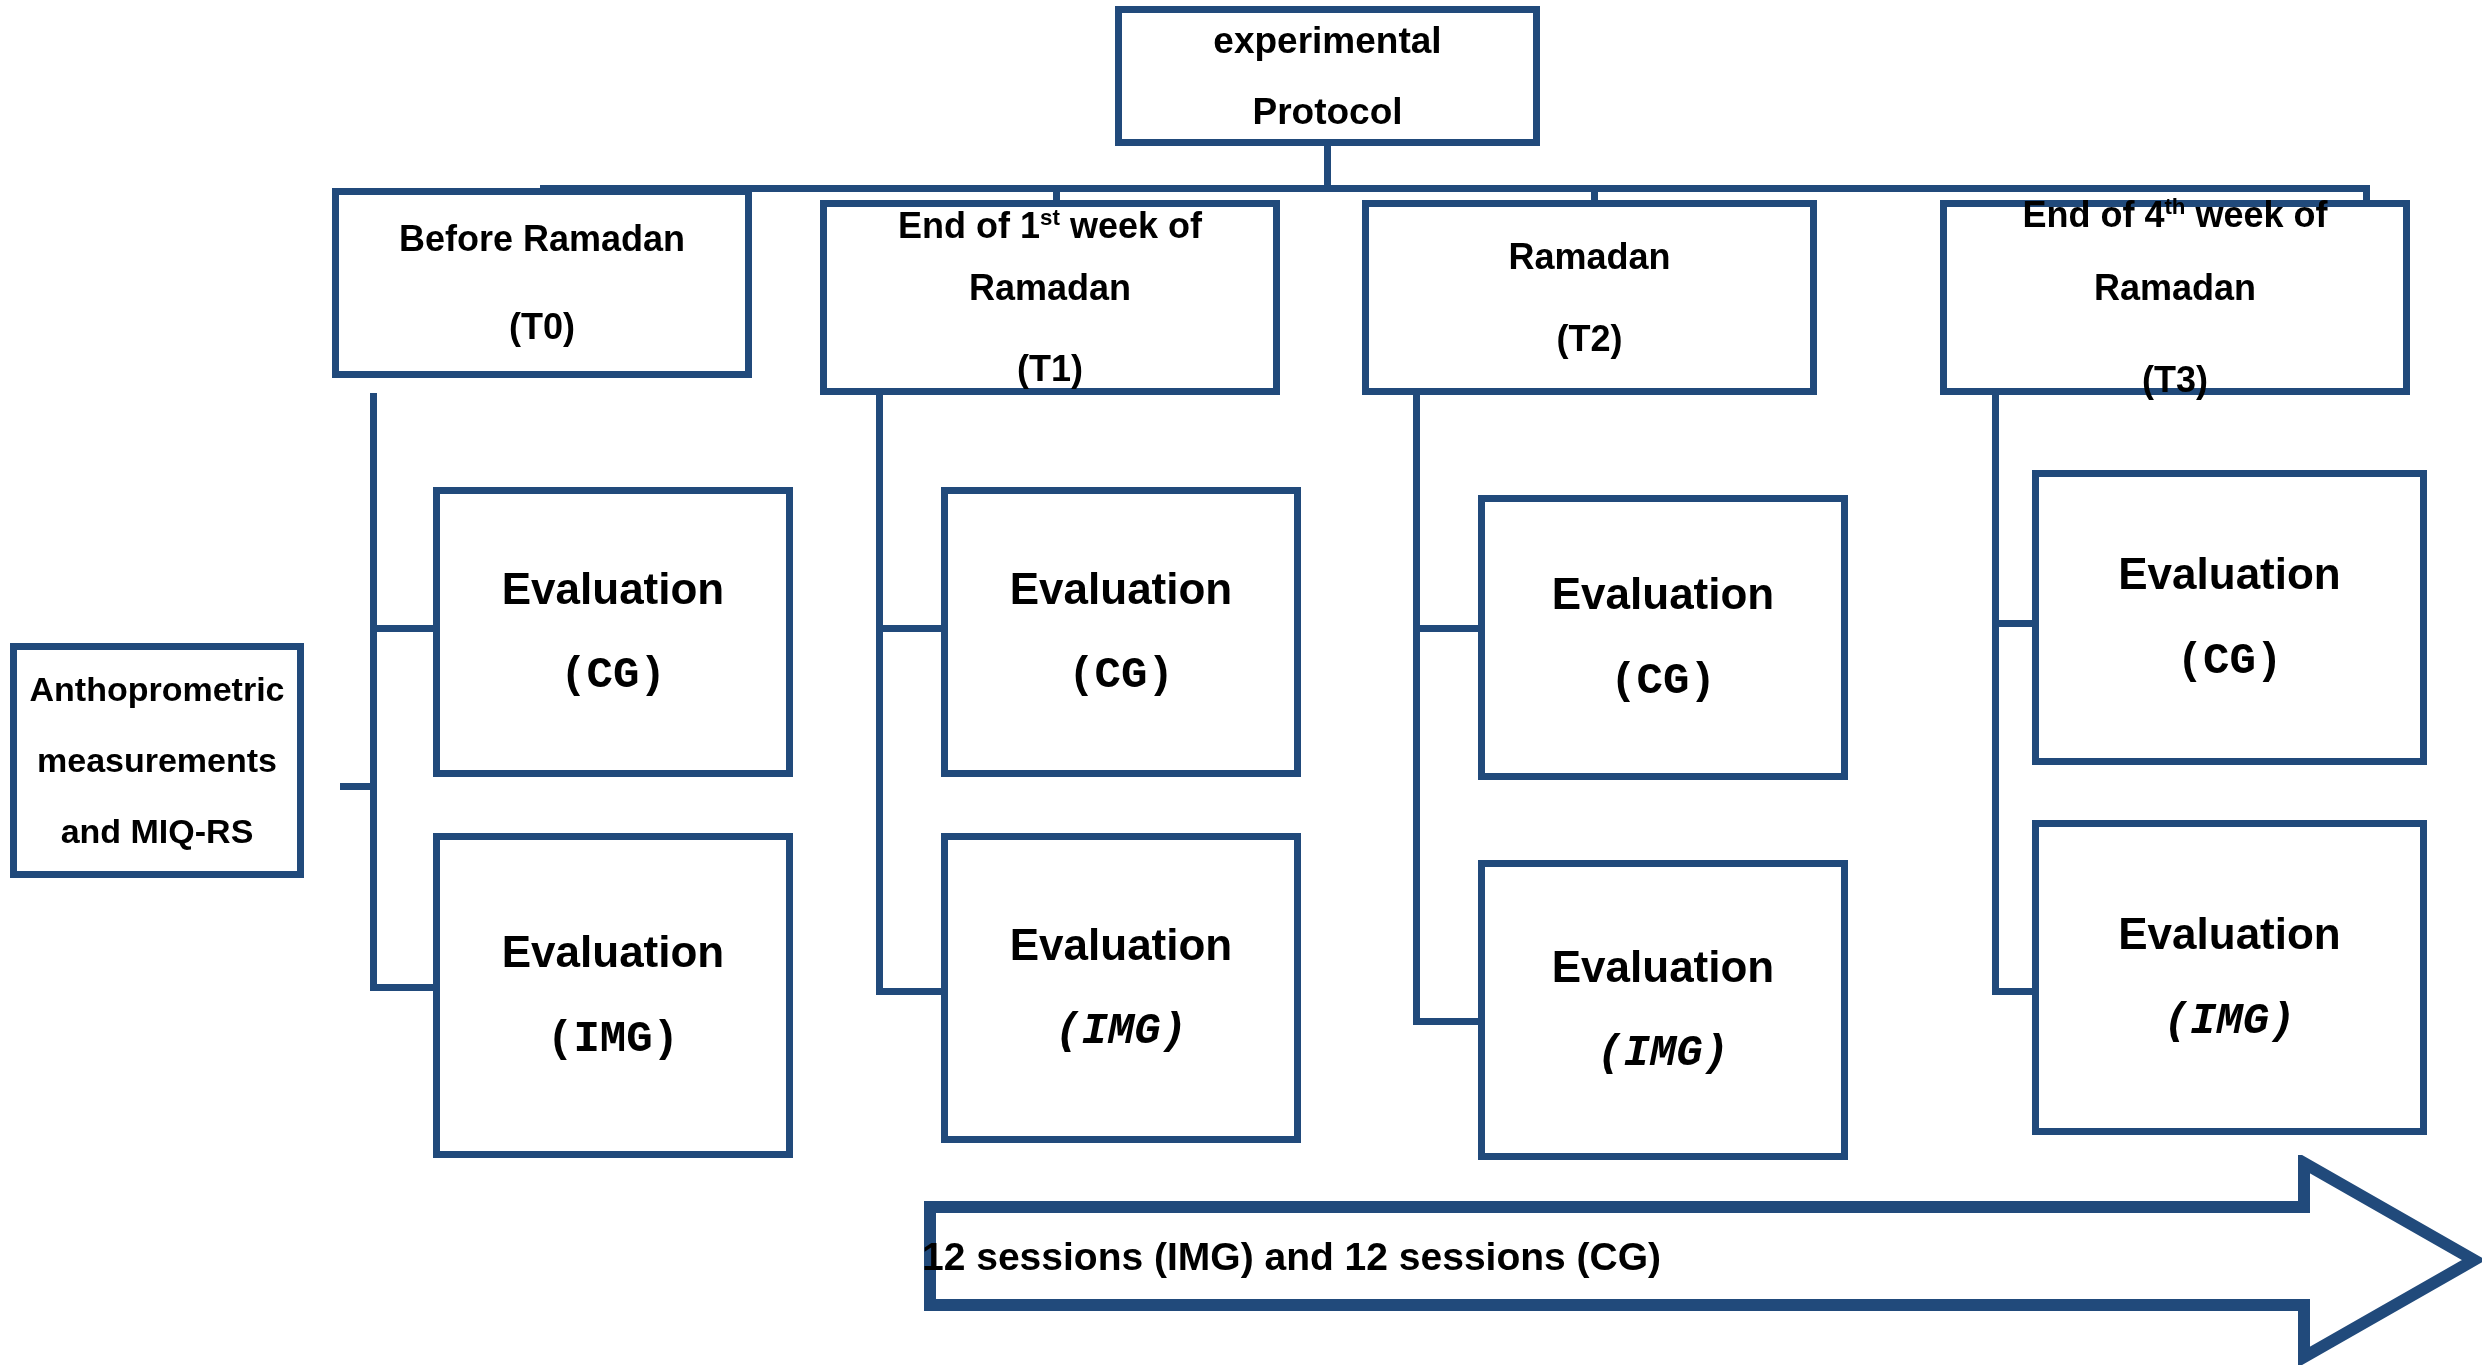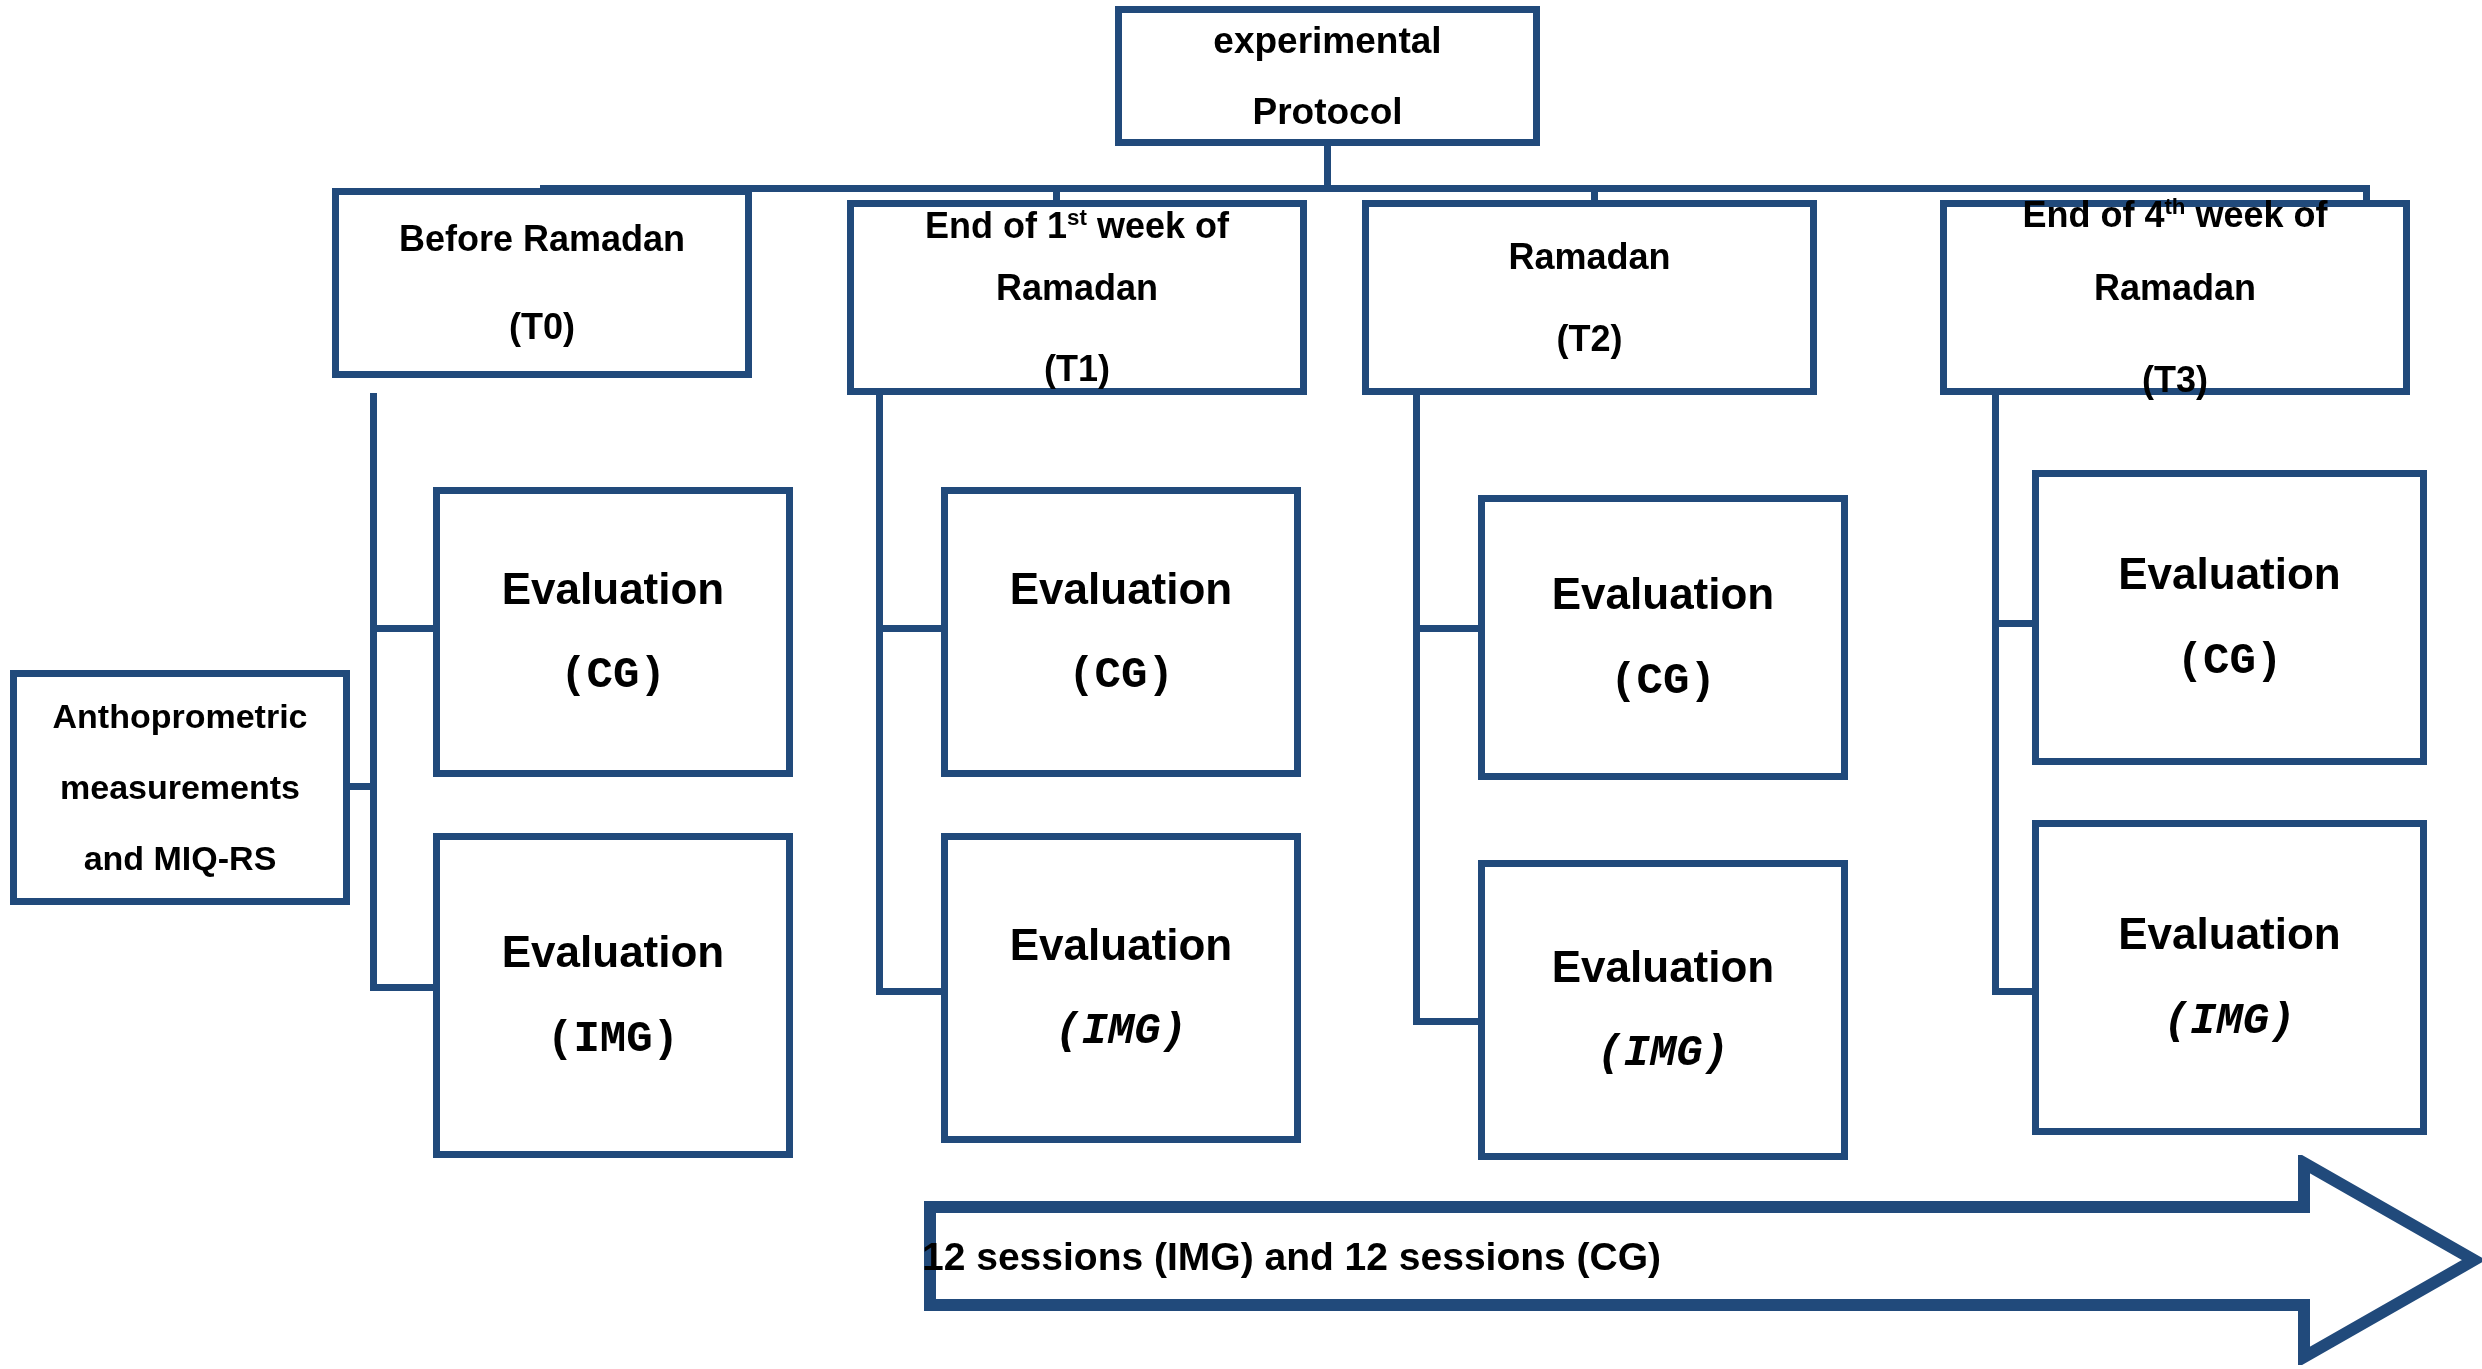--- a/index.html
+++ b/index.html
@@ -110,7 +110,7 @@
     <span class="line code">(T0)</span>
   </div>
 
-  <div class="node tp" id="node-tp-1" style="left:820px; top:200px; width:460px; height:195px;margin-left:27px;">
+  <div class="node tp" id="node-tp-1" style="left:820px; top:200px; width:460px; height:195px;">
     <span class="line title"><span>End of </span><span>1</span><sup>st</sup><span> week of</span></span>
     <span class="line">Ramadan</span>
     <span class="line code">(T1)</span>

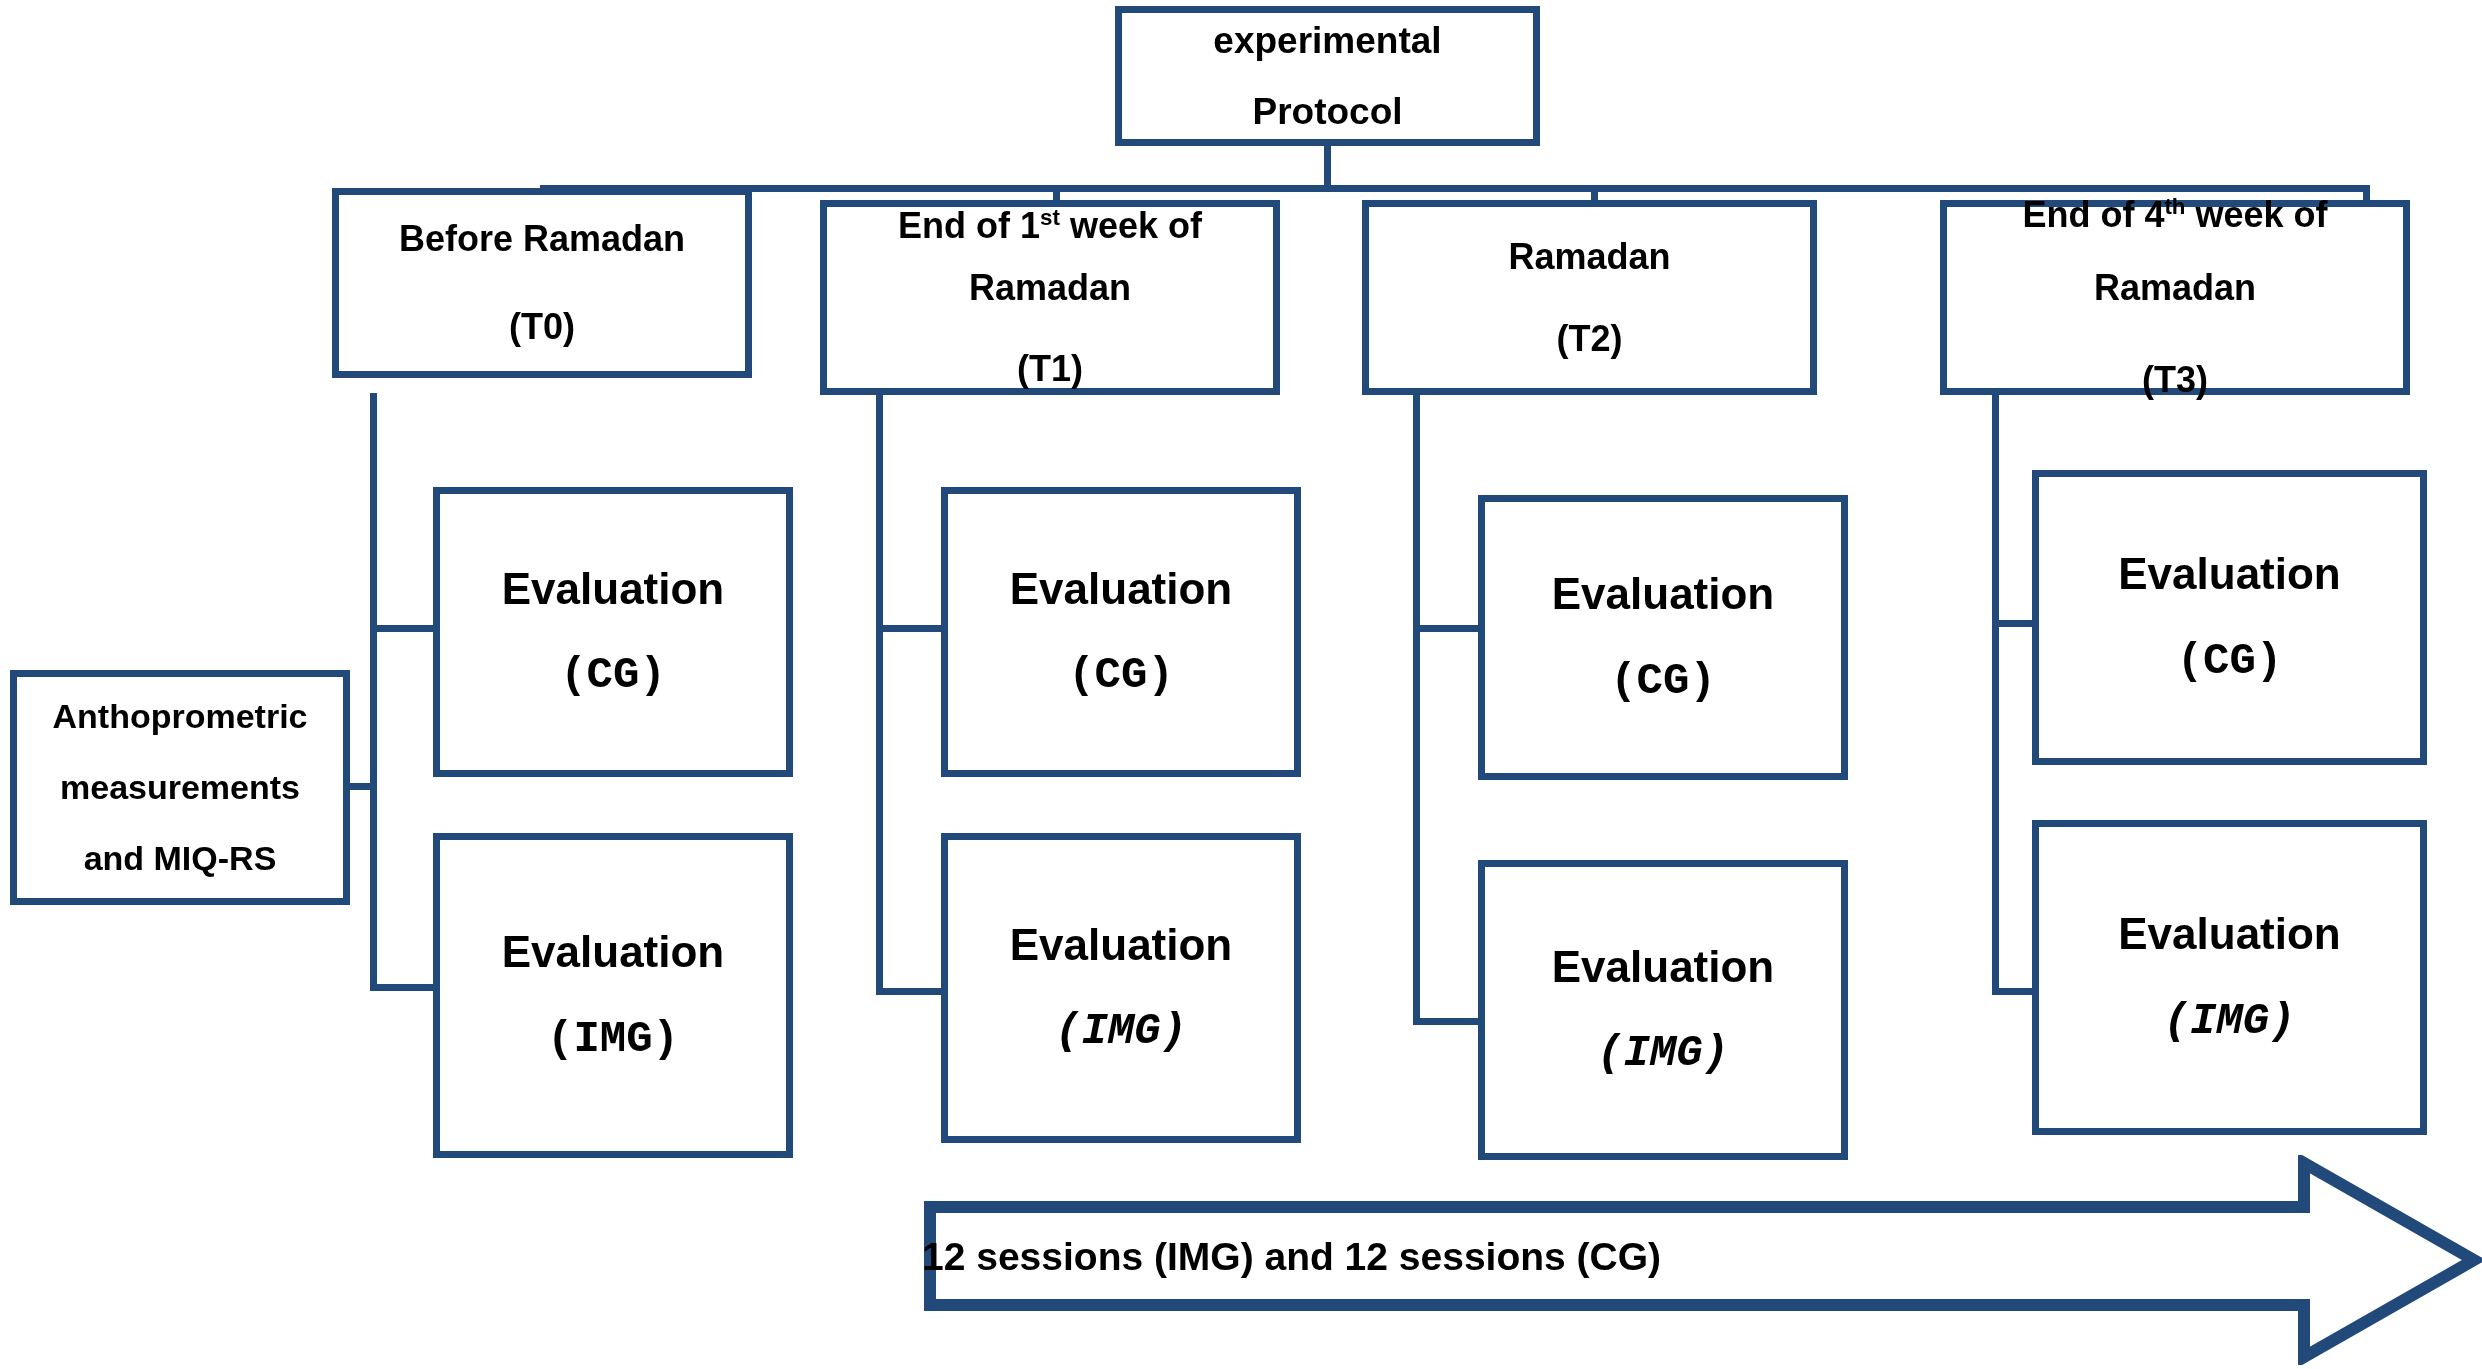--- a/index.html
+++ b/index.html
@@ -132,7 +132,7 @@
   <div class="conn h" style="left:340px; top:783px; width:36px;"></div>
   <div class="conn h" style="left:370px; top:984px; width:68px;"></div>
 
-  <div class="node" id="node-anthro" style="left:10px; top:670px; width:340px; height:235px;padding-left:8px;">
+  <div class="node" id="node-anthro" style="left:10px; top:643px; width:294px; height:235px;padding-left:8px;">
     <span class="line">Anthoprometric</span>
     <span class="line">measurements</span>
     <span class="line">and MIQ-RS</span>

